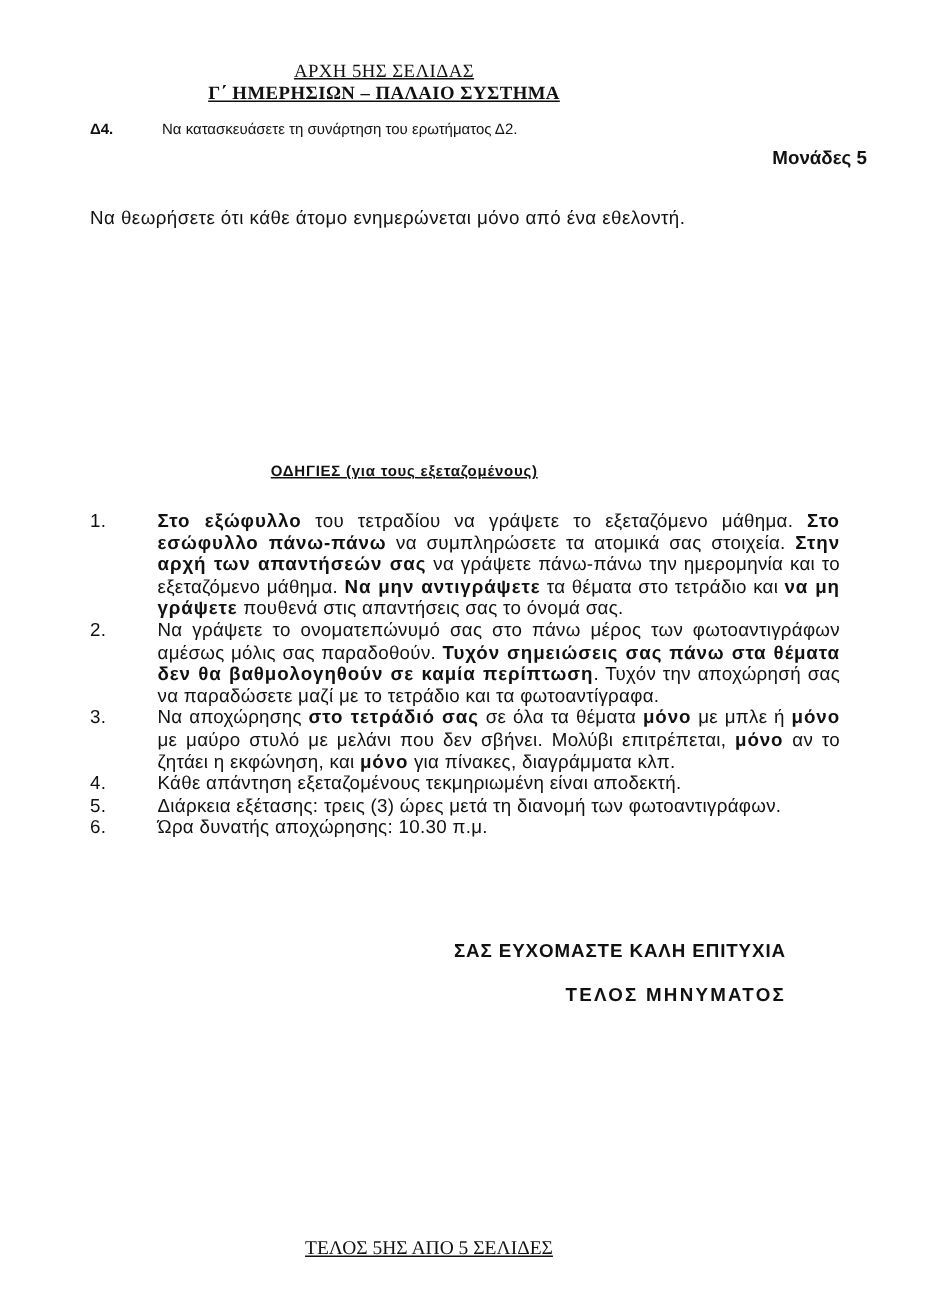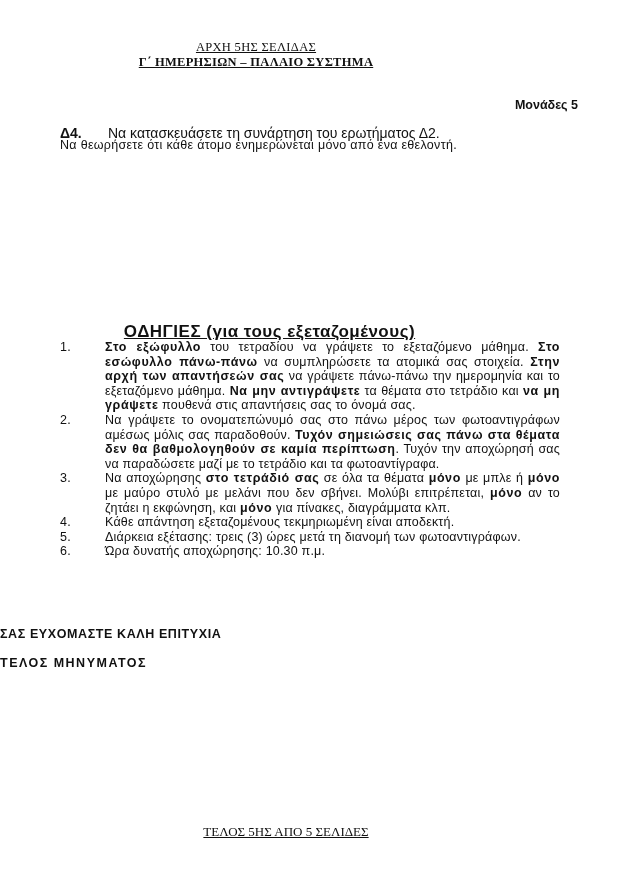--- a/index.html
+++ b/index.html
@@ -8,7 +8,7 @@
   .sans { font-family:"Liberation Sans", sans-serif; }
   .hdr { position:absolute; left:0; width:512px; text-align:center; font-size:12.5px; letter-spacing:0.3px; }
   .hdr span { text-decoration:underline; }
-  .q { position:absolute; left:60px; top:81px; font-size:14px;margin-top:44px; }
+  .q { position:absolute; left:60px; top:81px; font-size:10px; }
   .q .lbl { font-weight:bold; display:inline-block; width:48px; }
   .marks { position:absolute; right:42px; top:98px; font-size:12.5px; font-weight:bold; }
   .note { position:absolute; left:60px; top:138px; font-size:12.5px; letter-spacing:0.3px;text-align:center; }

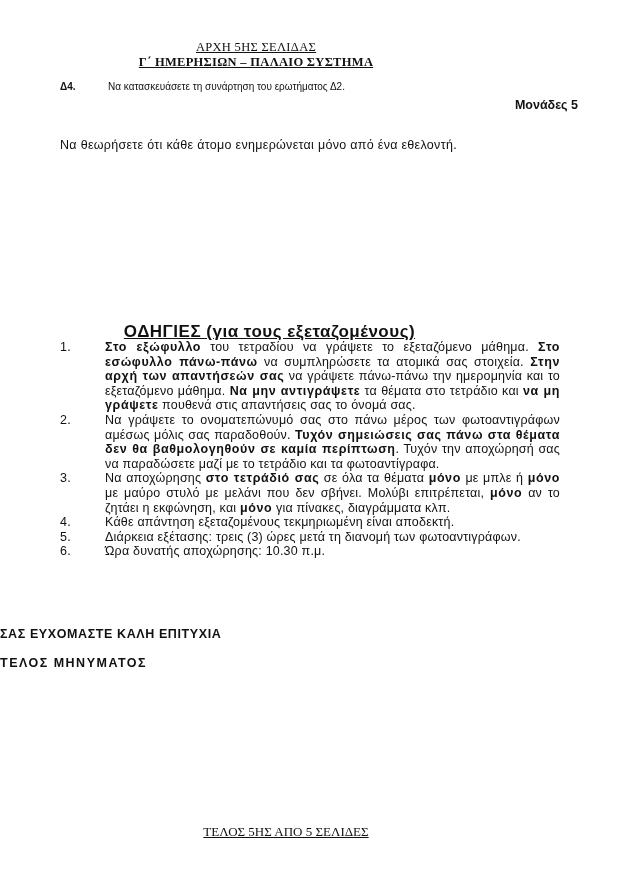--- a/index.html
+++ b/index.html
@@ -12,7 +12,7 @@
   .q .lbl { font-weight:bold; display:inline-block; width:48px; }
   .marks { position:absolute; right:42px; top:98px; font-size:12.5px; font-weight:bold; }
   .note { position:absolute; left:60px; top:138px; font-size:12.5px; letter-spacing:0.3px;text-align:center; }
-  .instr-title { position:absolute; left:0; width:539px; top:322px; text-align:center; font-size:17px; font-weight:bold; letter-spacing:0.5px; }
+  .instr-title { position:absolute; left:0; width:539px; top:309px; text-align:center; font-size:10px; font-weight:bold; letter-spacing:0.5px; }
   .instr-title span { text-decoration:underline; }
   ol.instr { position:absolute; left:60px; top:340px; width:500px; margin:0; padding:0; list-style:none; font-size:12.5px; line-height:14.6px; }
   ol.instr li { position:relative; padding-left:45px; text-align:justify; text-align-last:left; letter-spacing:0.2px; }

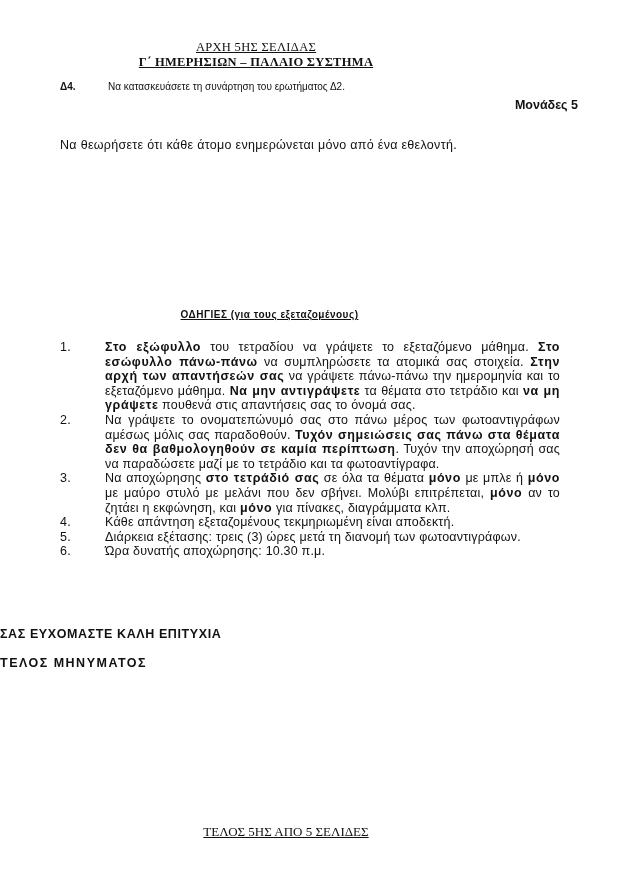--- a/index.html
+++ b/index.html
@@ -18,7 +18,7 @@
   ol.instr li { position:relative; padding-left:45px; text-align:justify; text-align-last:left; letter-spacing:0.2px; }
   ol.instr li .num { position:absolute; left:0; top:0; }
   ol.instr b { letter-spacing:0.6px; }
-  .closing { position:absolute; left:0; width:524px; text-align:left; font-size:12.5px; font-weight:bold; letter-spacing:0.6px; }
+  .closing { position:absolute; left:0; width:524px; text-align:right; font-size:12.5px; font-weight:bold; letter-spacing:0.6px; }
   .footer { position:absolute; left:0; width:572px; top:824px; text-align:center; font-size:13px; }
   .footer span { text-decoration:underline; }
 </style>

